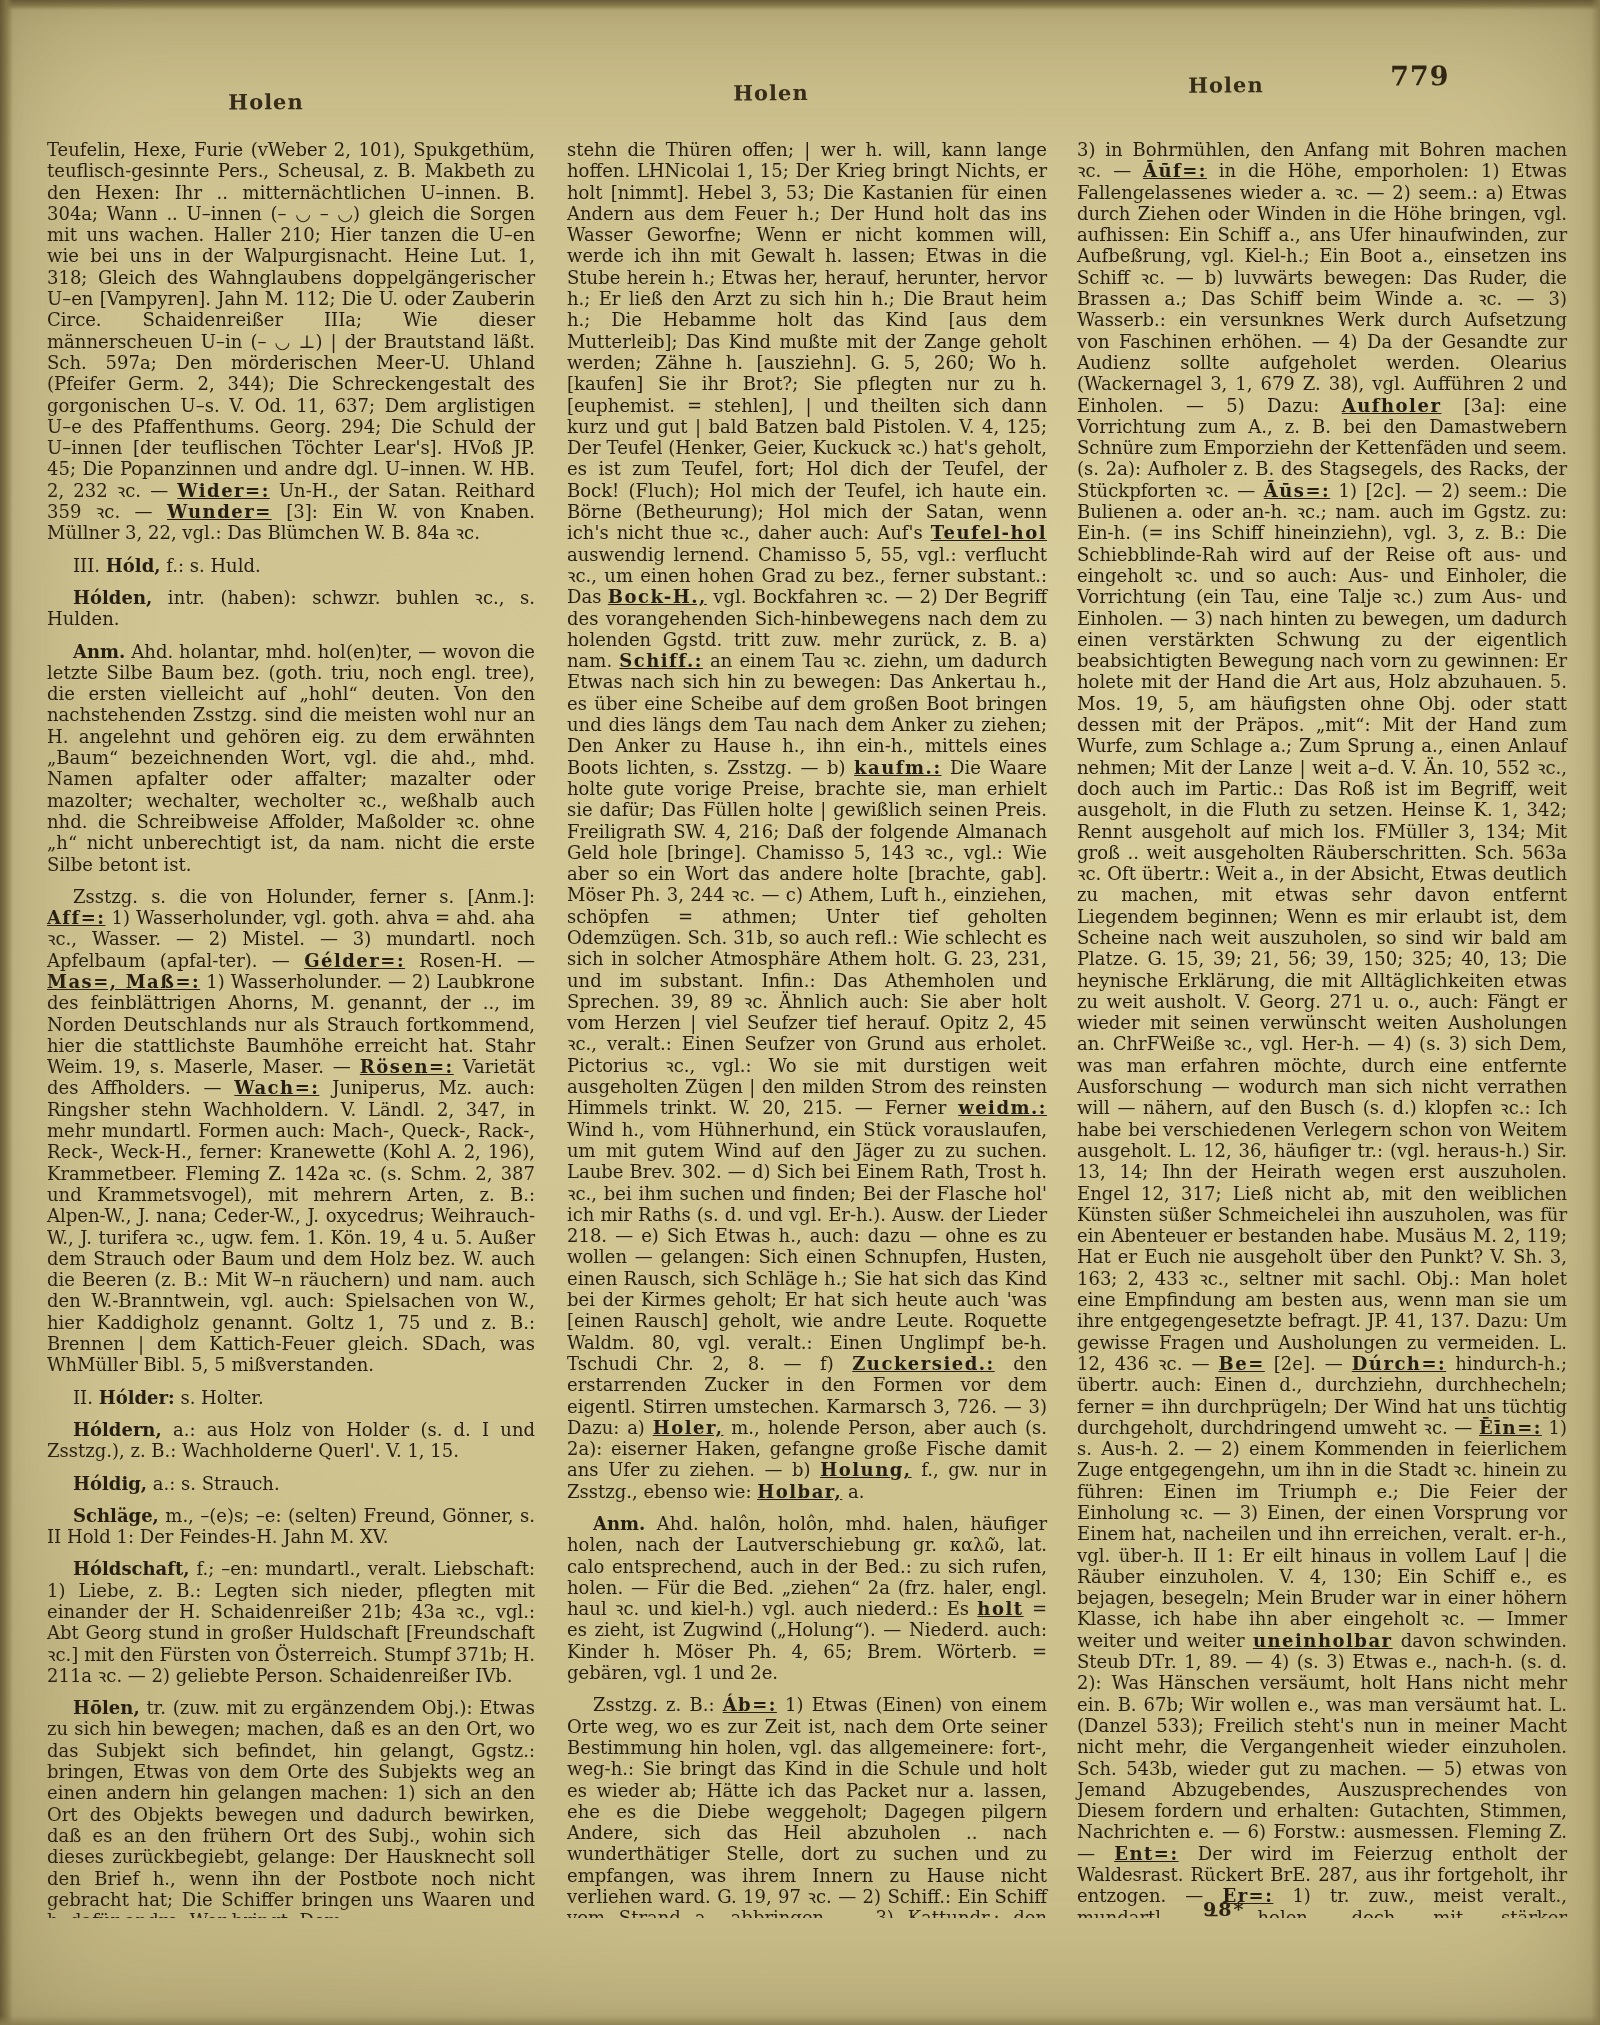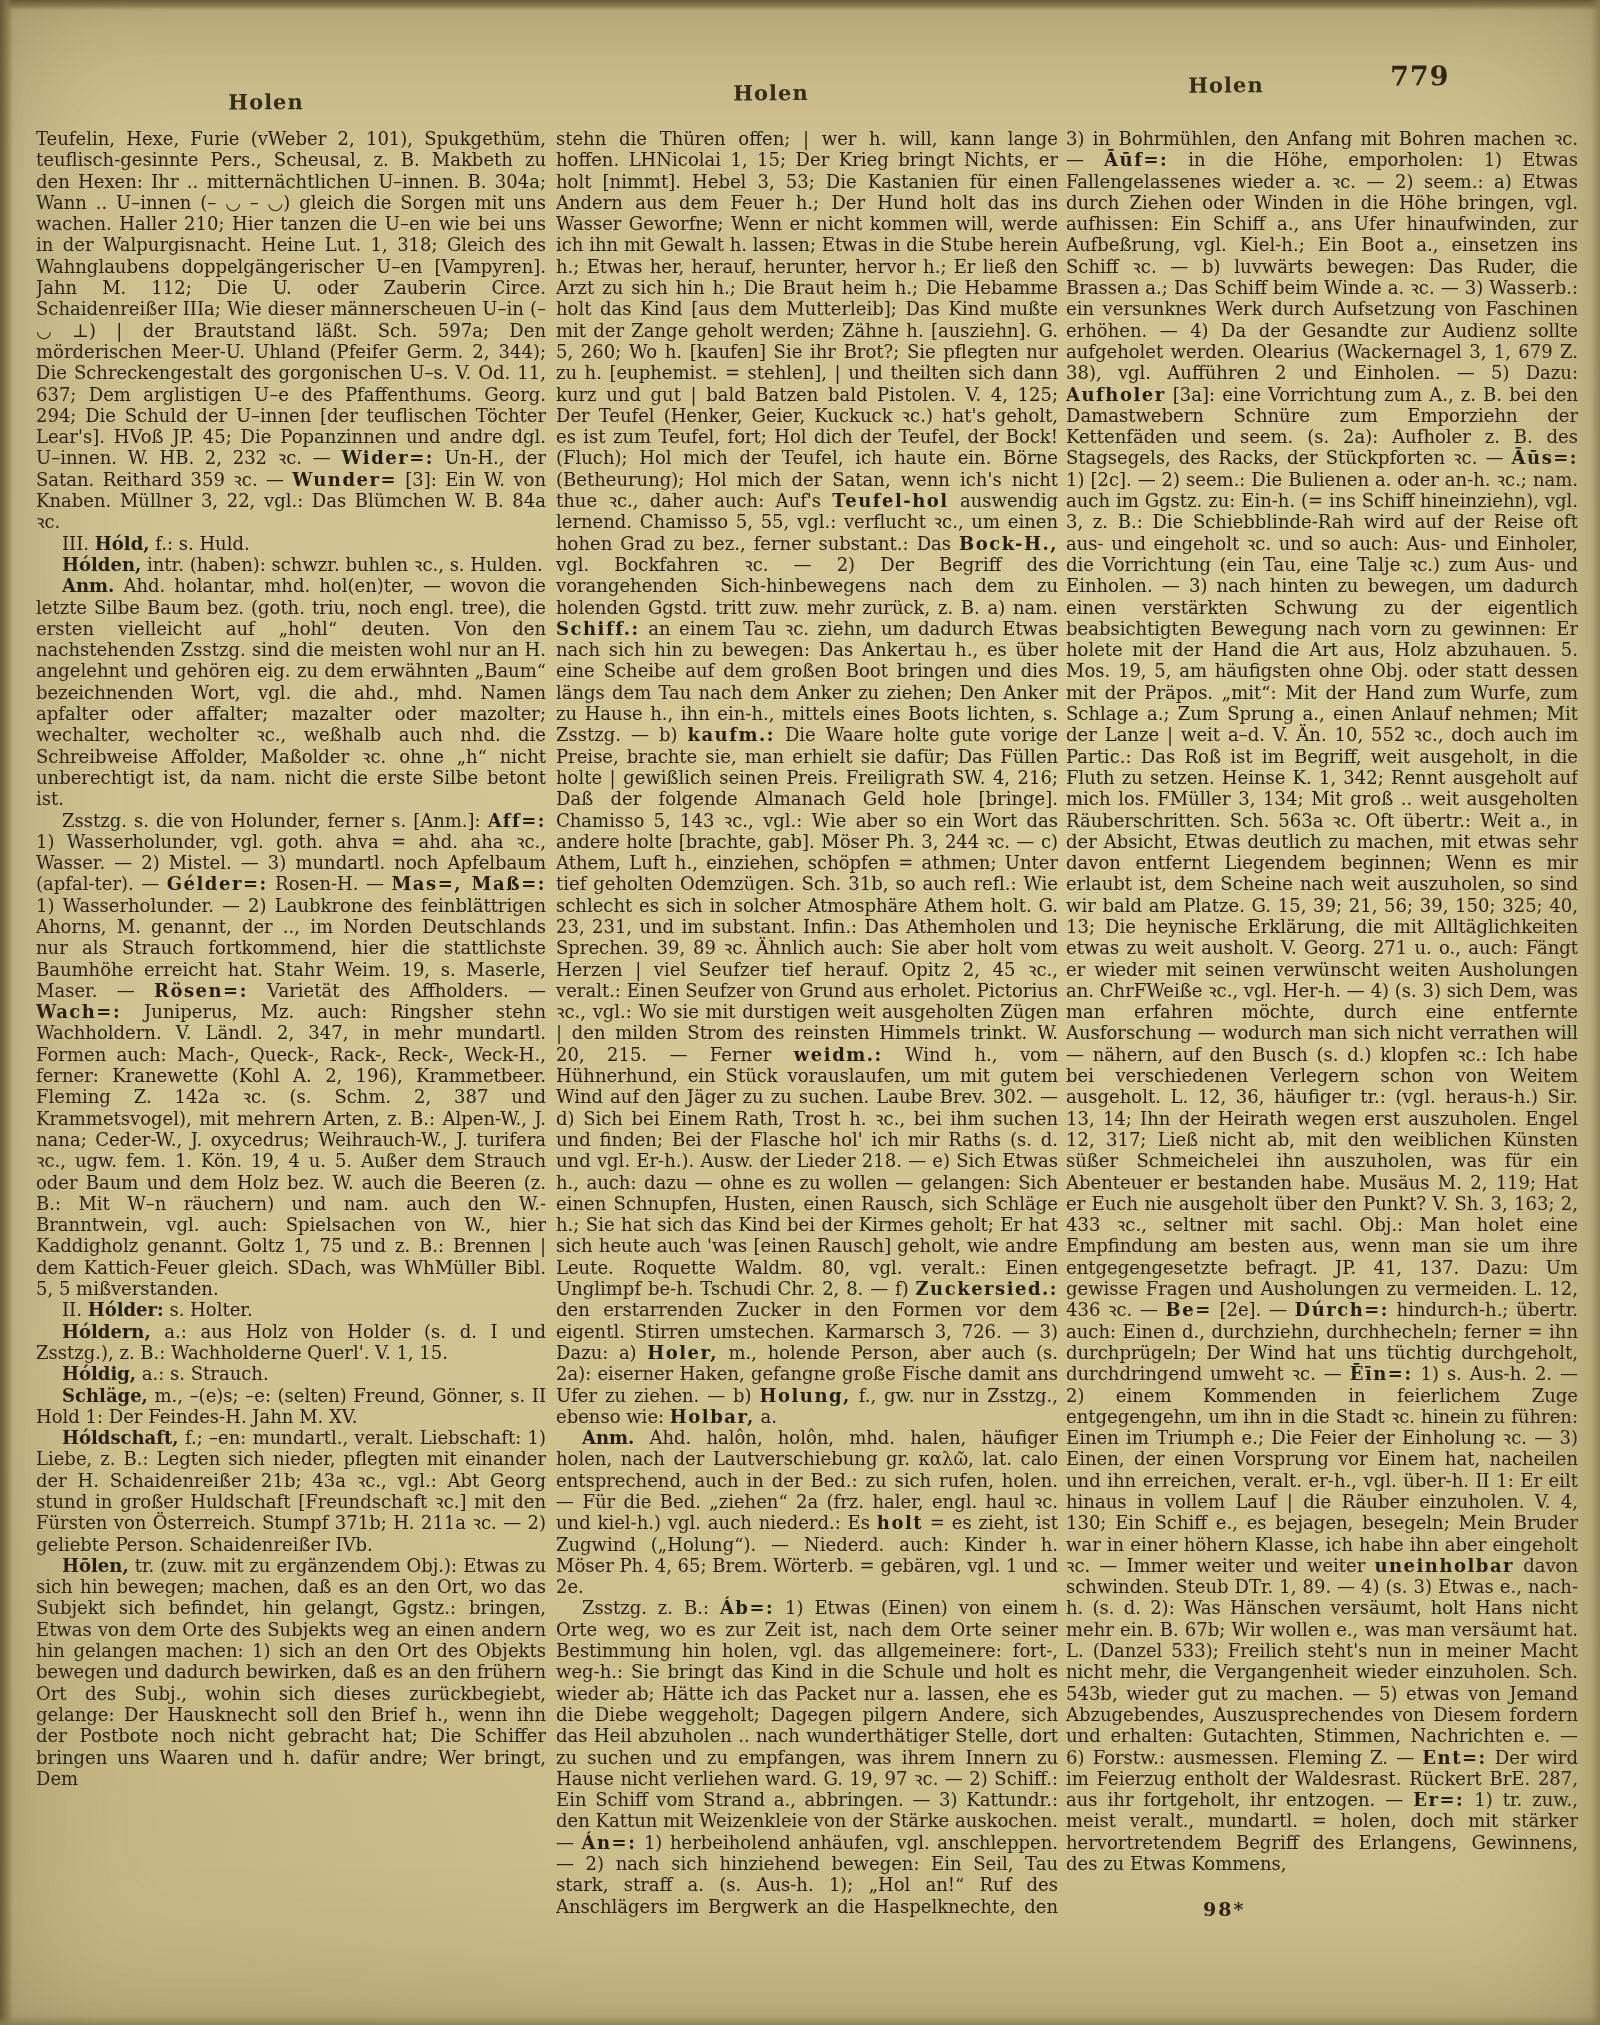--- a/index.html
+++ b/index.html
@@ -32,7 +32,7 @@
   .col-1{left:36px;width:510px;}
   .col-2{left:556px;width:502px;}
   .col-3{left:1066px;width:512px;}
-  .col p{margin:0;padding:0;}
+  .col p{margin:11px;padding:0;}
   .col p.indent{text-indent:26px;}
   .hw{font-weight:bold;}
   .sp{font-weight:bold;letter-spacing:1.5px;}

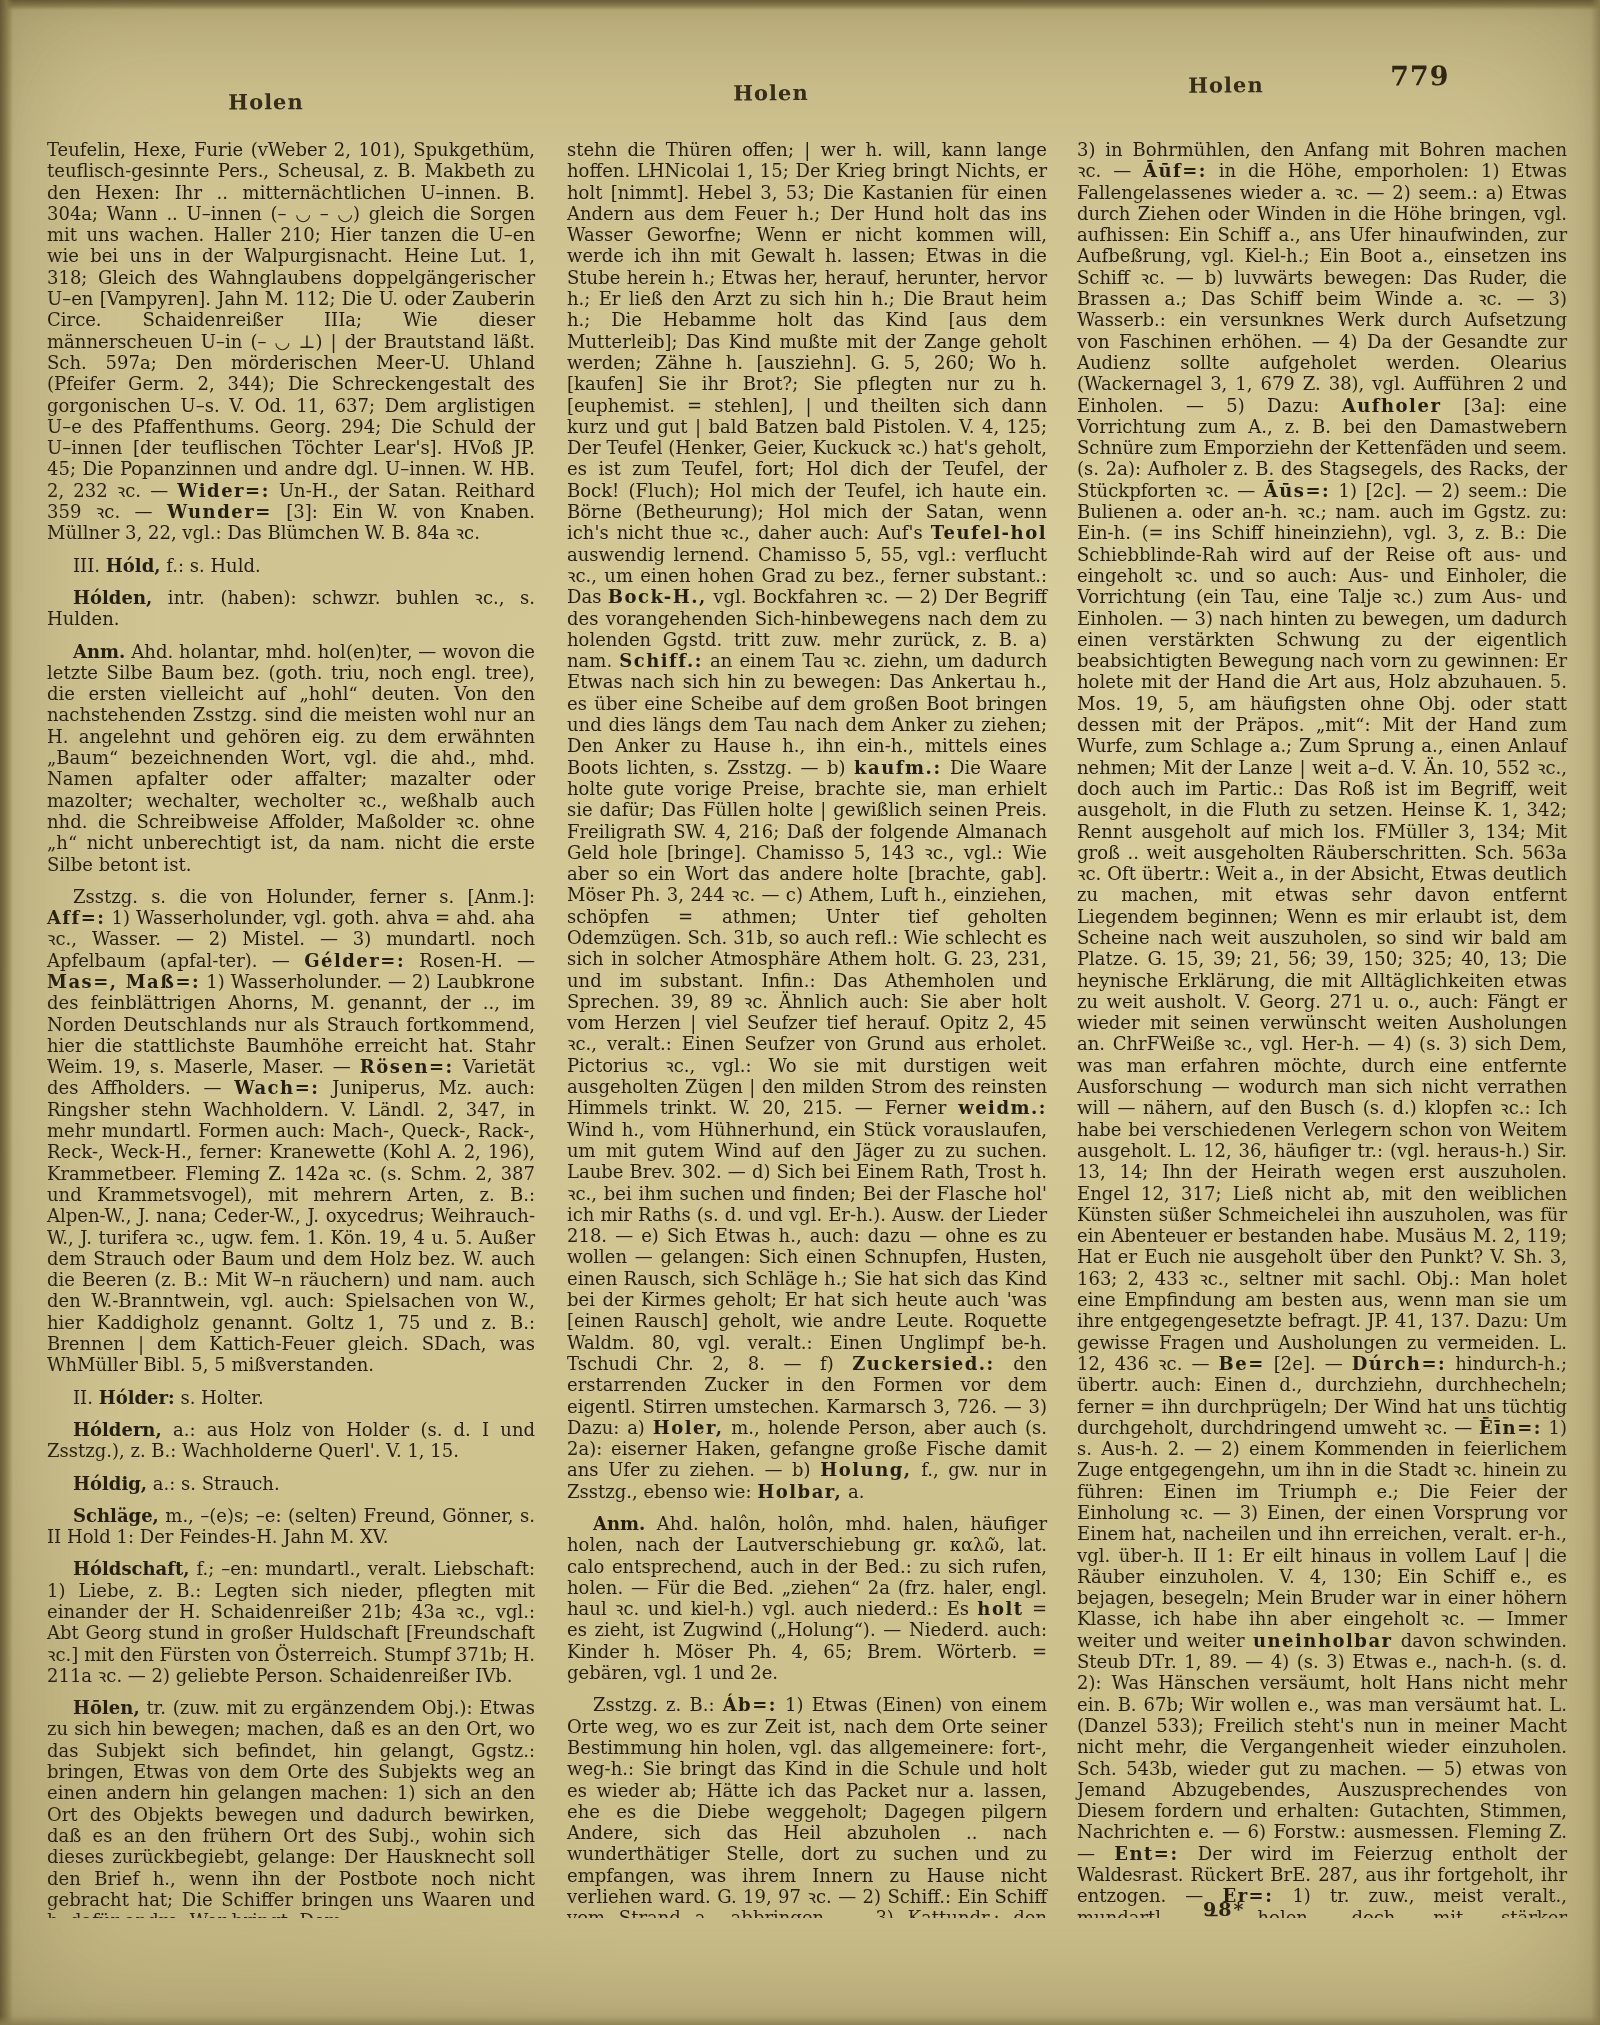--- a/index.html
+++ b/index.html
@@ -35,7 +35,7 @@
   .col p{margin:11px;padding:0;}
   .col p.indent{text-indent:26px;}
   .hw{font-weight:bold;}
-  .sp{font-weight:bold;letter-spacing:1.5px;}
+  .sp{font-weight:bold;letter-spacing:1.5px;text-decoration:underline;}
   .sig{position:absolute;left:1203px;top:1898px;font-weight:bold;font-size:19px;color:#2c2313;letter-spacing:2px;}
 </style>
 </head>

